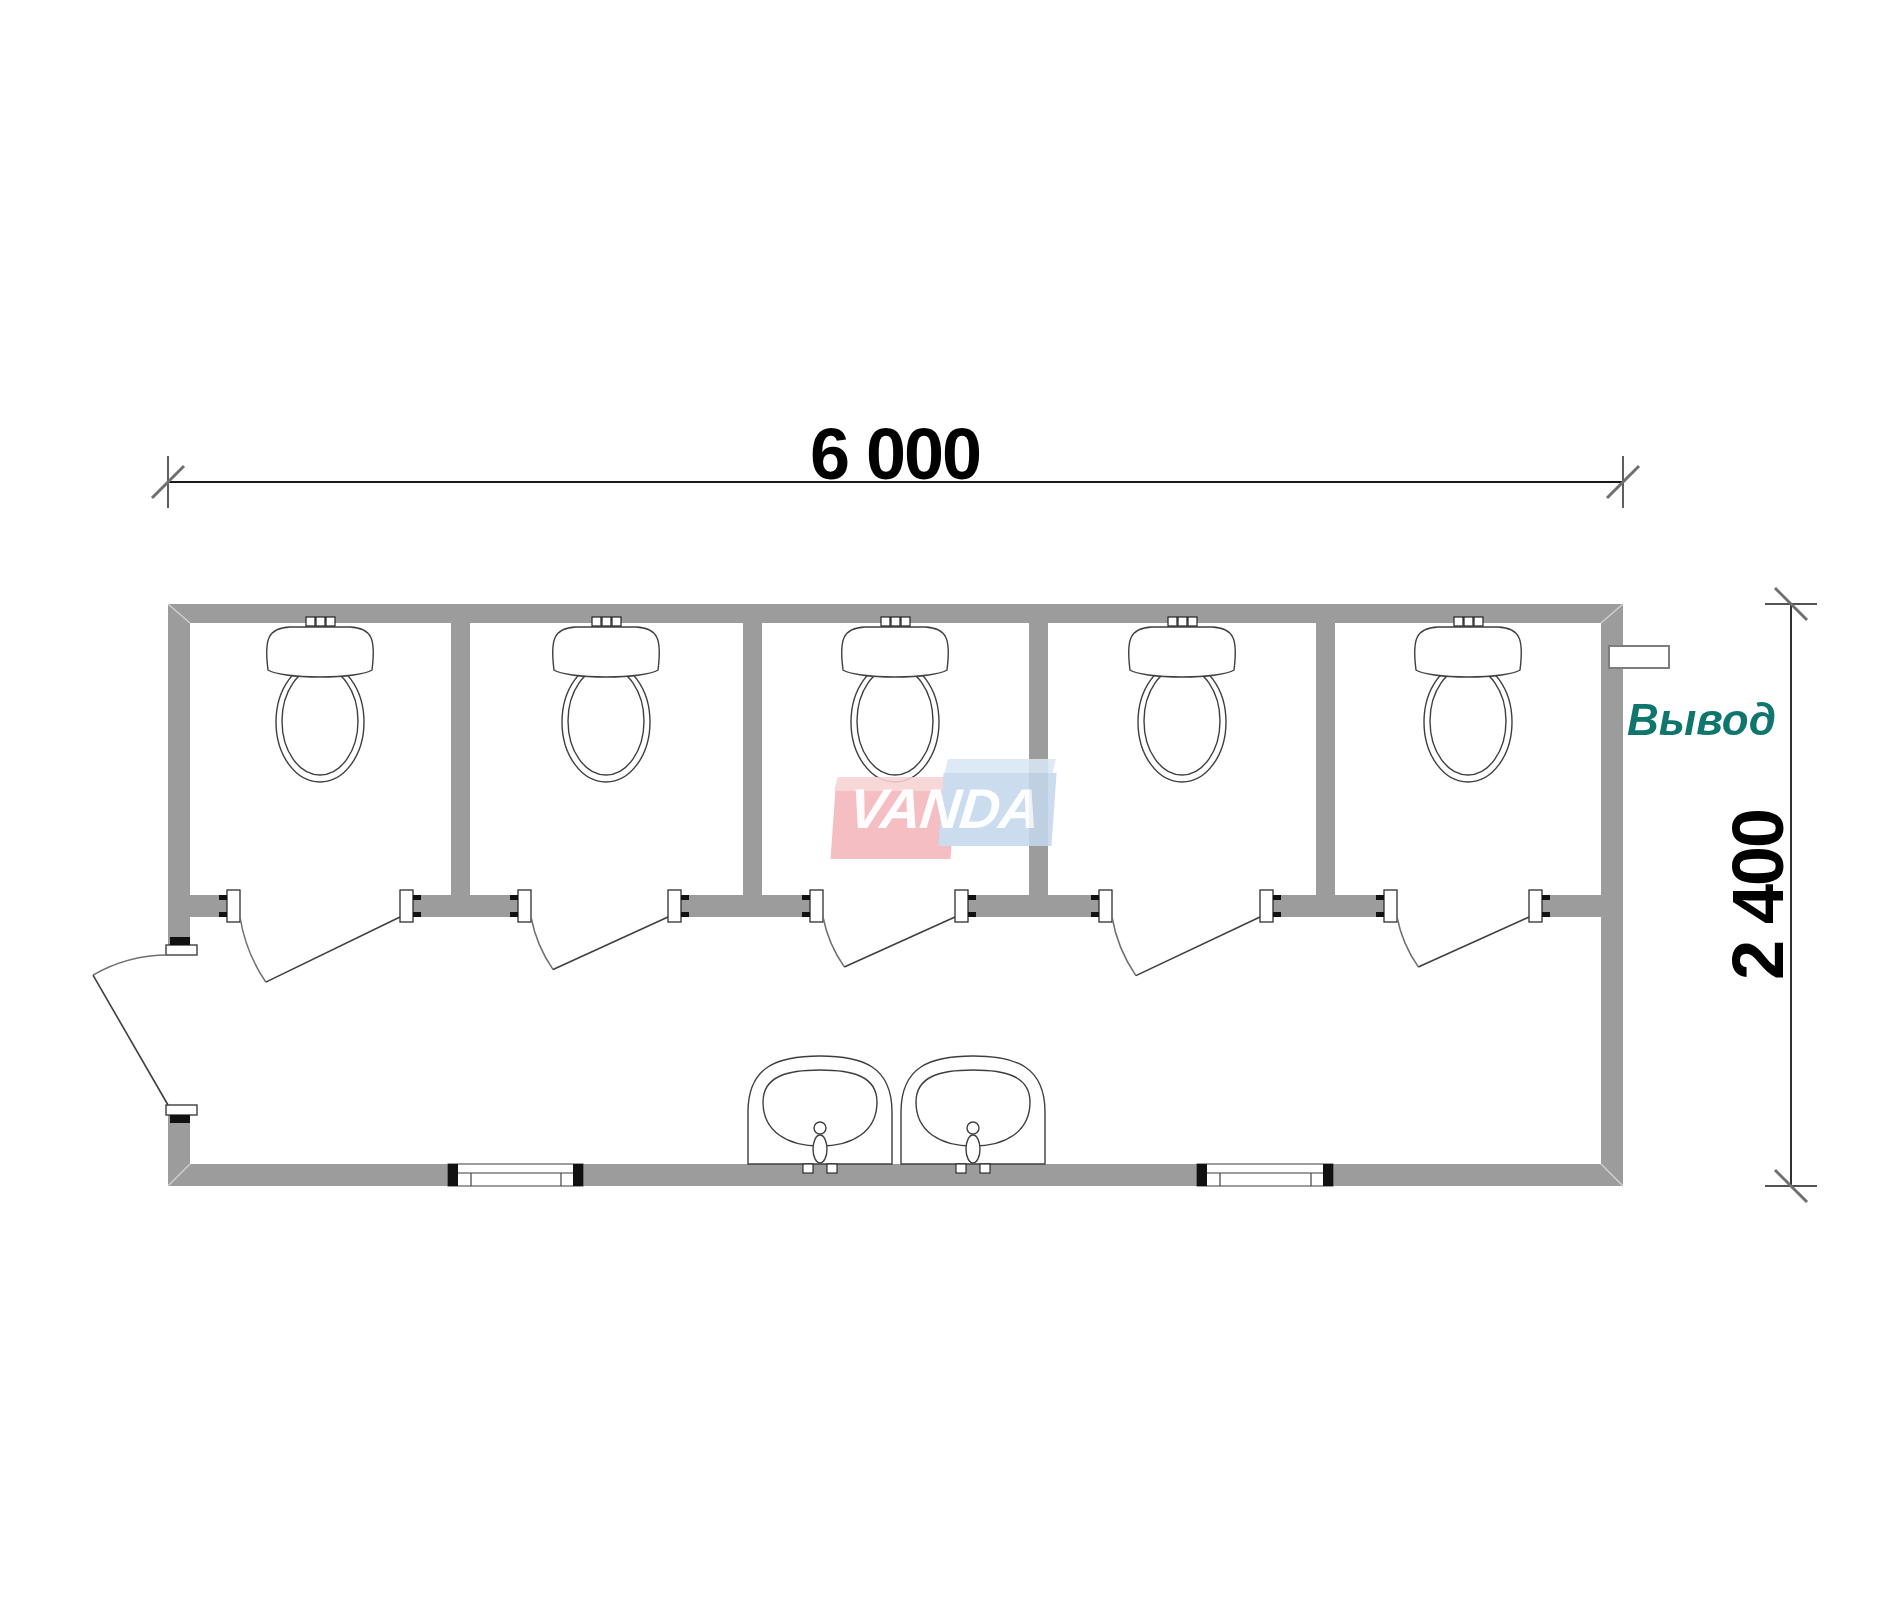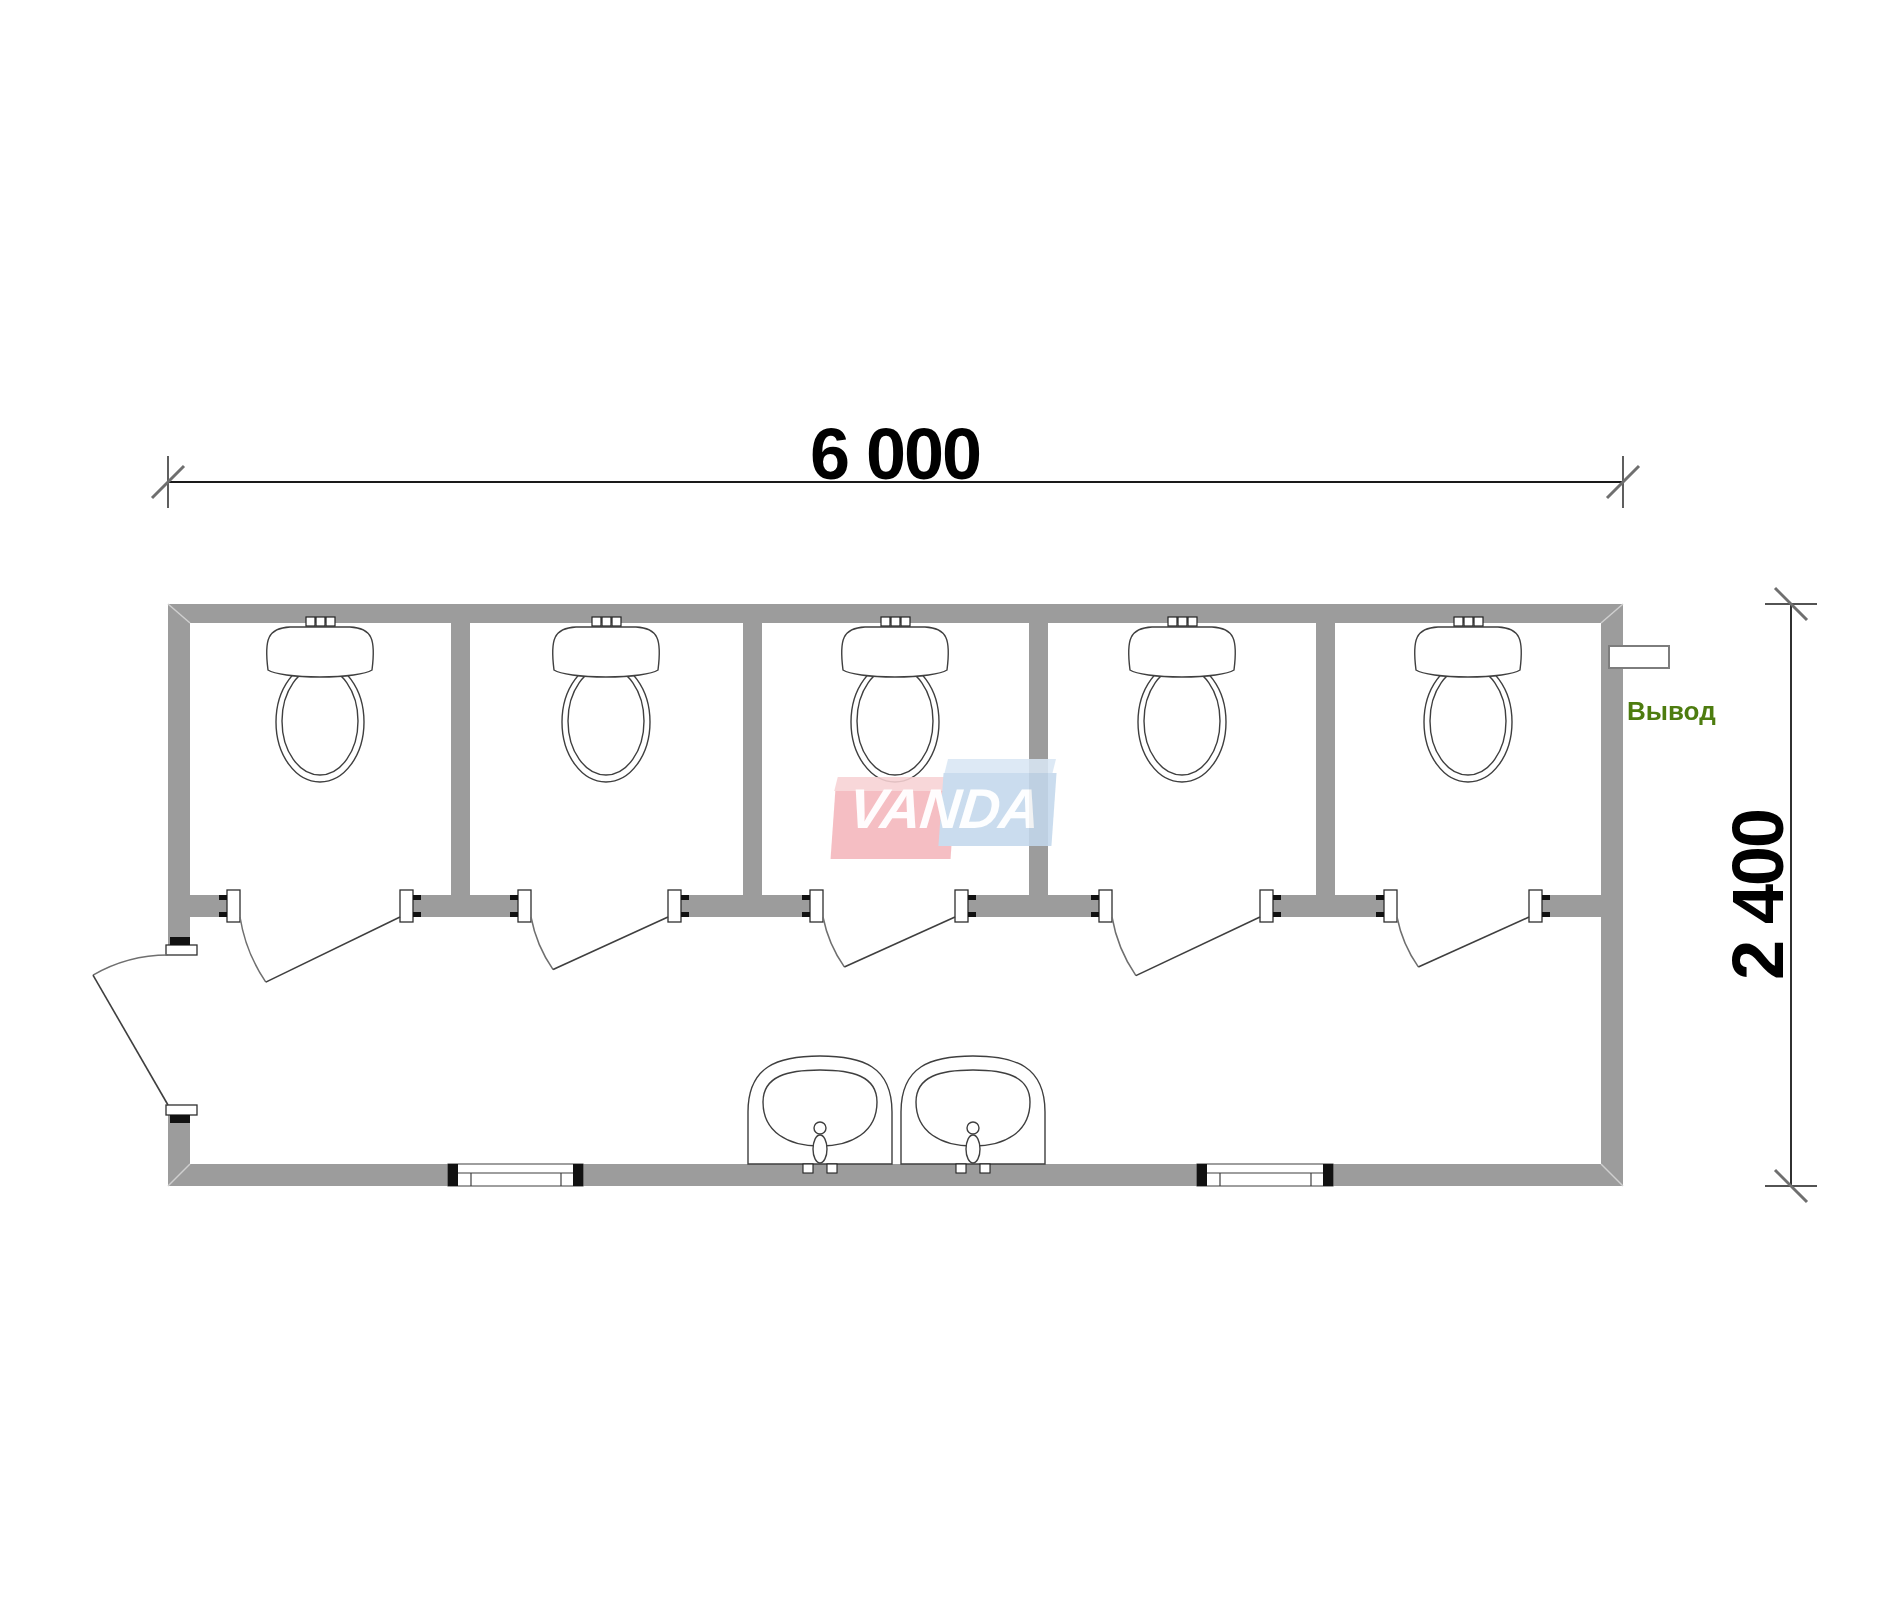--- a/index.html
+++ b/index.html
@@ -9,7 +9,7 @@
   .dim-label{position:absolute;font-weight:bold;color:#000;line-height:1;white-space:nowrap;}
   .dim-w{font-size:72px;letter-spacing:-2px;transform:translateX(-50%);}
   .dim-h{font-size:72px;letter-spacing:-2px;transform:translate(-50%,-50%) rotate(-90deg);}
-  .outlet-label{position:absolute;font-size:26px;font-weight:bold;color:#4d7c0f;line-height:1;white-space:nowrap;}
+  .outlet-label{position:absolute;font-size:44px;font-weight:bold;color:#0f766e;line-height:1;white-space:nowrap;font-style:italic;}
   .watermark{position:absolute;opacity:0.88;}
   .wm-shape{position:absolute;}
   .wm-text{position:absolute;inset:0;display:flex;align-items:center;justify-content:center;

